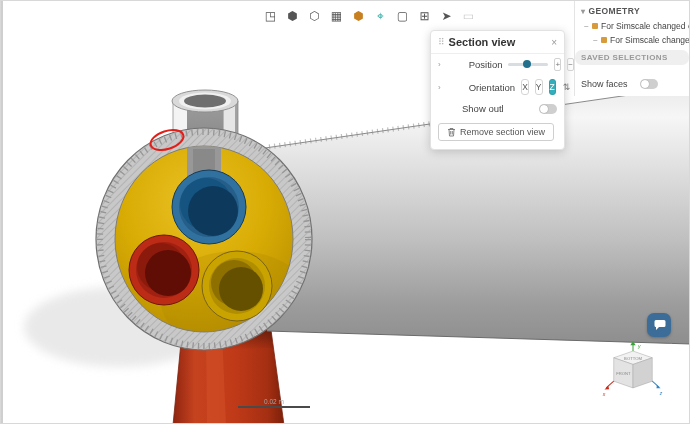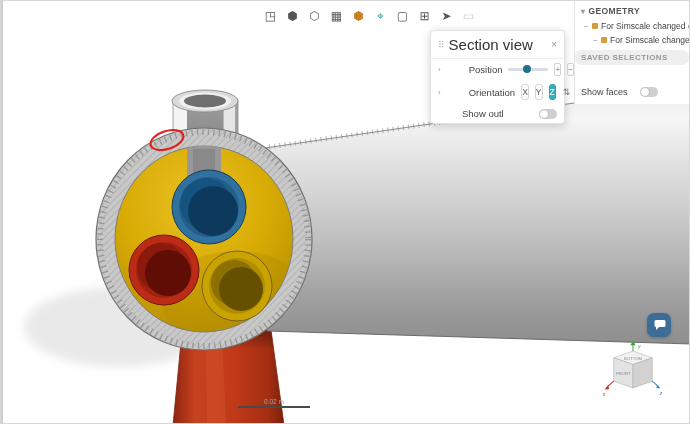--- a/index.html
+++ b/index.html
@@ -27,7 +27,7 @@
     font-size:9.5px;color:#444;z-index:10;}
   .sp-header{display:flex;align-items:center;gap:4px;padding:5px 7px;border-bottom:1px solid #eee;}
   .sp-grip{color:#b5b5b5;font-size:9px;}
-  .sp-title{flex:1;font-weight:normal;font-size:15px;color:#333;}
+  .sp-title{flex:1;font-weight:bold;font-size:11px;color:#333;}
   .sp-close{color:#999;font-size:10px;cursor:pointer;}
   .sp-row{display:flex;align-items:center;gap:4px;padding:4px 7px;}
   .sp-chevron{color:#999;font-size:8px;width:6px;}

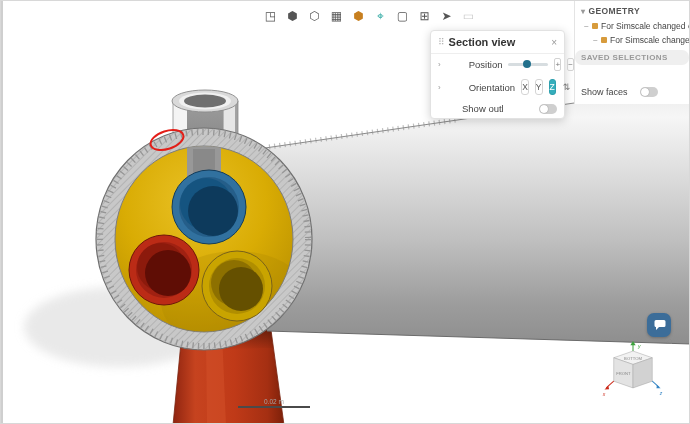--- a/index.html
+++ b/index.html
@@ -62,7 +62,7 @@
   .rp-cube{width:6px;height:6px;background:#d79b3c;border-radius:1px;flex:none;}
   .rp-section{background:#efefef;color:#999;font-size:8px;font-weight:bold;letter-spacing:.4px;
     padding:3px 6px;margin-top:3px;border-radius:7px;}
-  .rp-row{display:flex;align-items:center;padding:22px 6px 2px;}
+  .rp-row{display:flex;align-items:center;padding:14px 6px 2px;}
   .rp-row .toggle{margin-left:12px;}
 
   

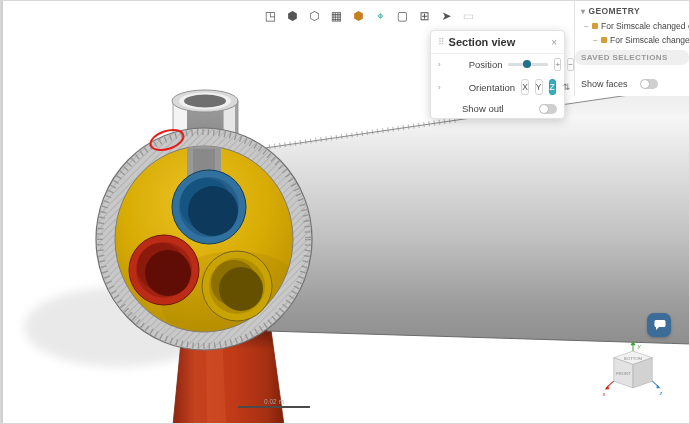--- a/index.html
+++ b/index.html
@@ -242,6 +242,14 @@
         <span class="knob"></span>
       </span>
   </div>
+  <div class="sp-remove-wrap">
+    <button class="remove-btn">
+      <svg width="9" height="10" viewBox="0 0 9 10">
+        <path d="M1,2.5 h7 M3,2.5 V1.5 h3 v1 M2,2.5 l0.5,6.5 h4 L7,2.5 M3.7,4 v3.5 M5.3,4 v3.5" stroke="#666" stroke-width="0.8" fill="none"></path>
+      </svg>
+      <span>Remove section view</span>
+    </button>
+  </div>
 </div>
 
 <div class="right-panel">

